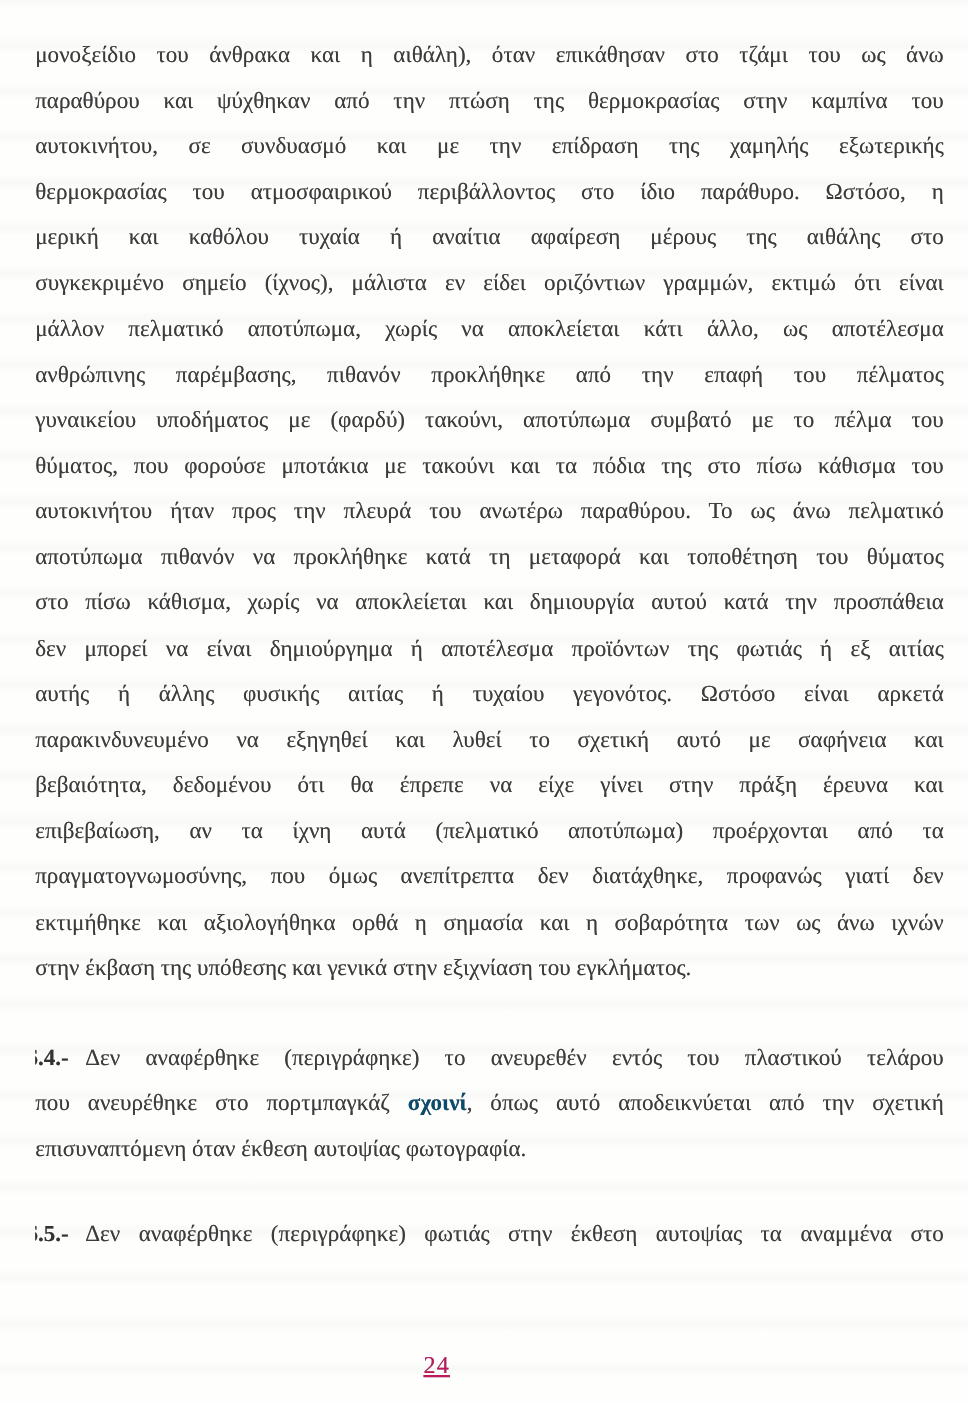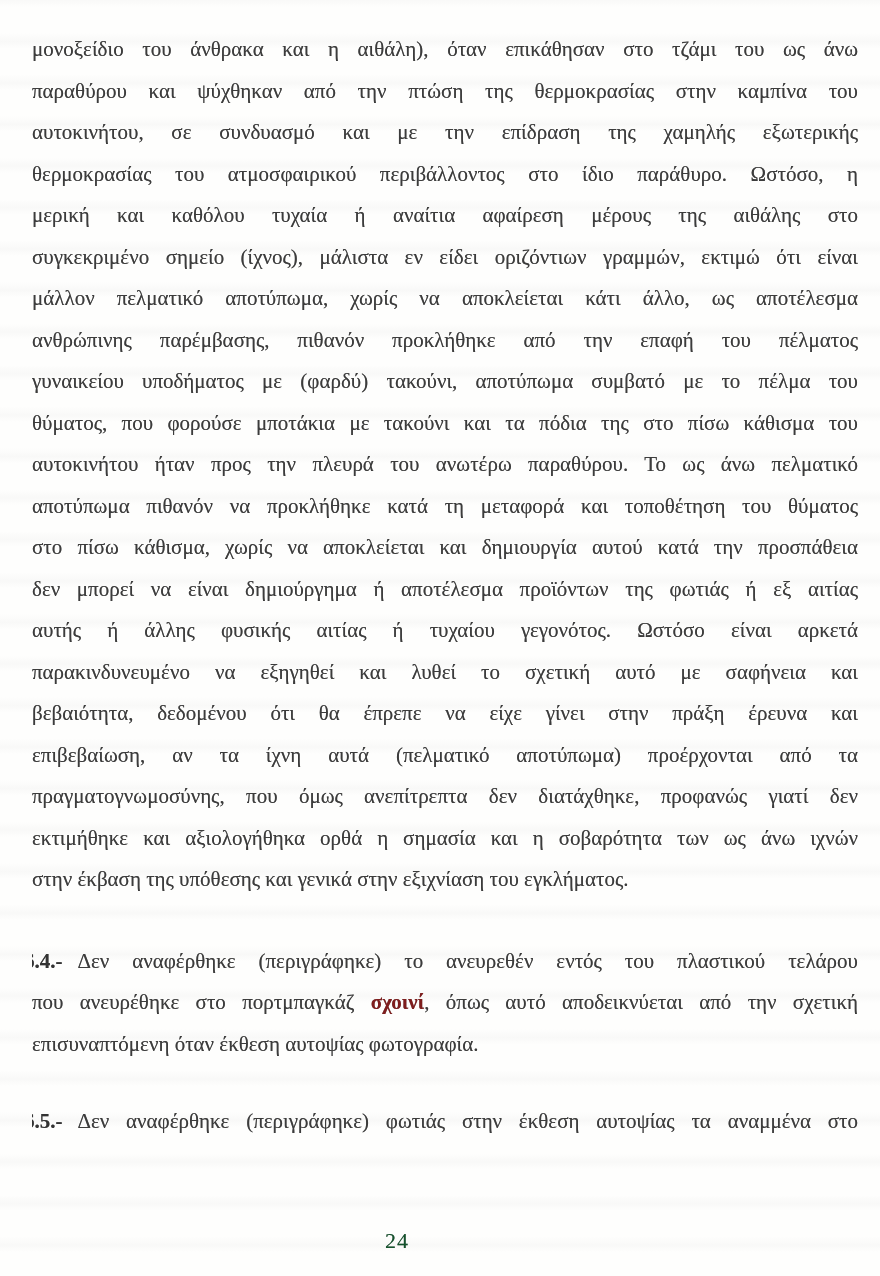--- a/index.html
+++ b/index.html
@@ -56,7 +56,7 @@
     margin-right: 15px;
     color: #333333;
   }
-  b { color: #7f1d1d; }
+  b { color: #0c4a6e; }
   .page-number {
     position: absolute;
     left: 352px;

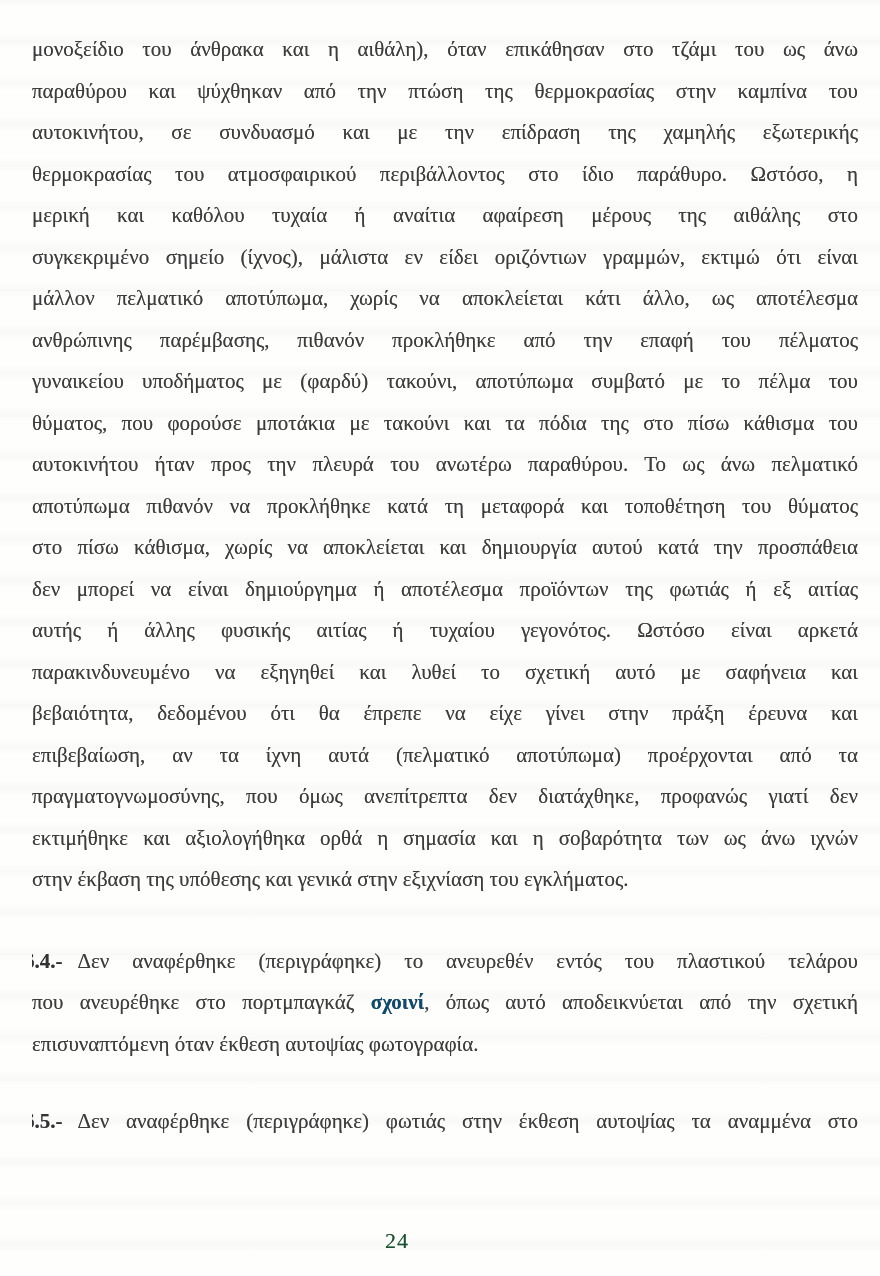--- a/index.html
+++ b/index.html
@@ -65,8 +65,9 @@
     text-align: center;
     font-size: 22px;
     letter-spacing: 1px;
-    color: #14532d;
+    color: #be185d;
     text-shadow: 0 0 0.6px rgba(80,80,80,0.6);
+    text-decoration: underline;
   }
 </style>
 </head>

